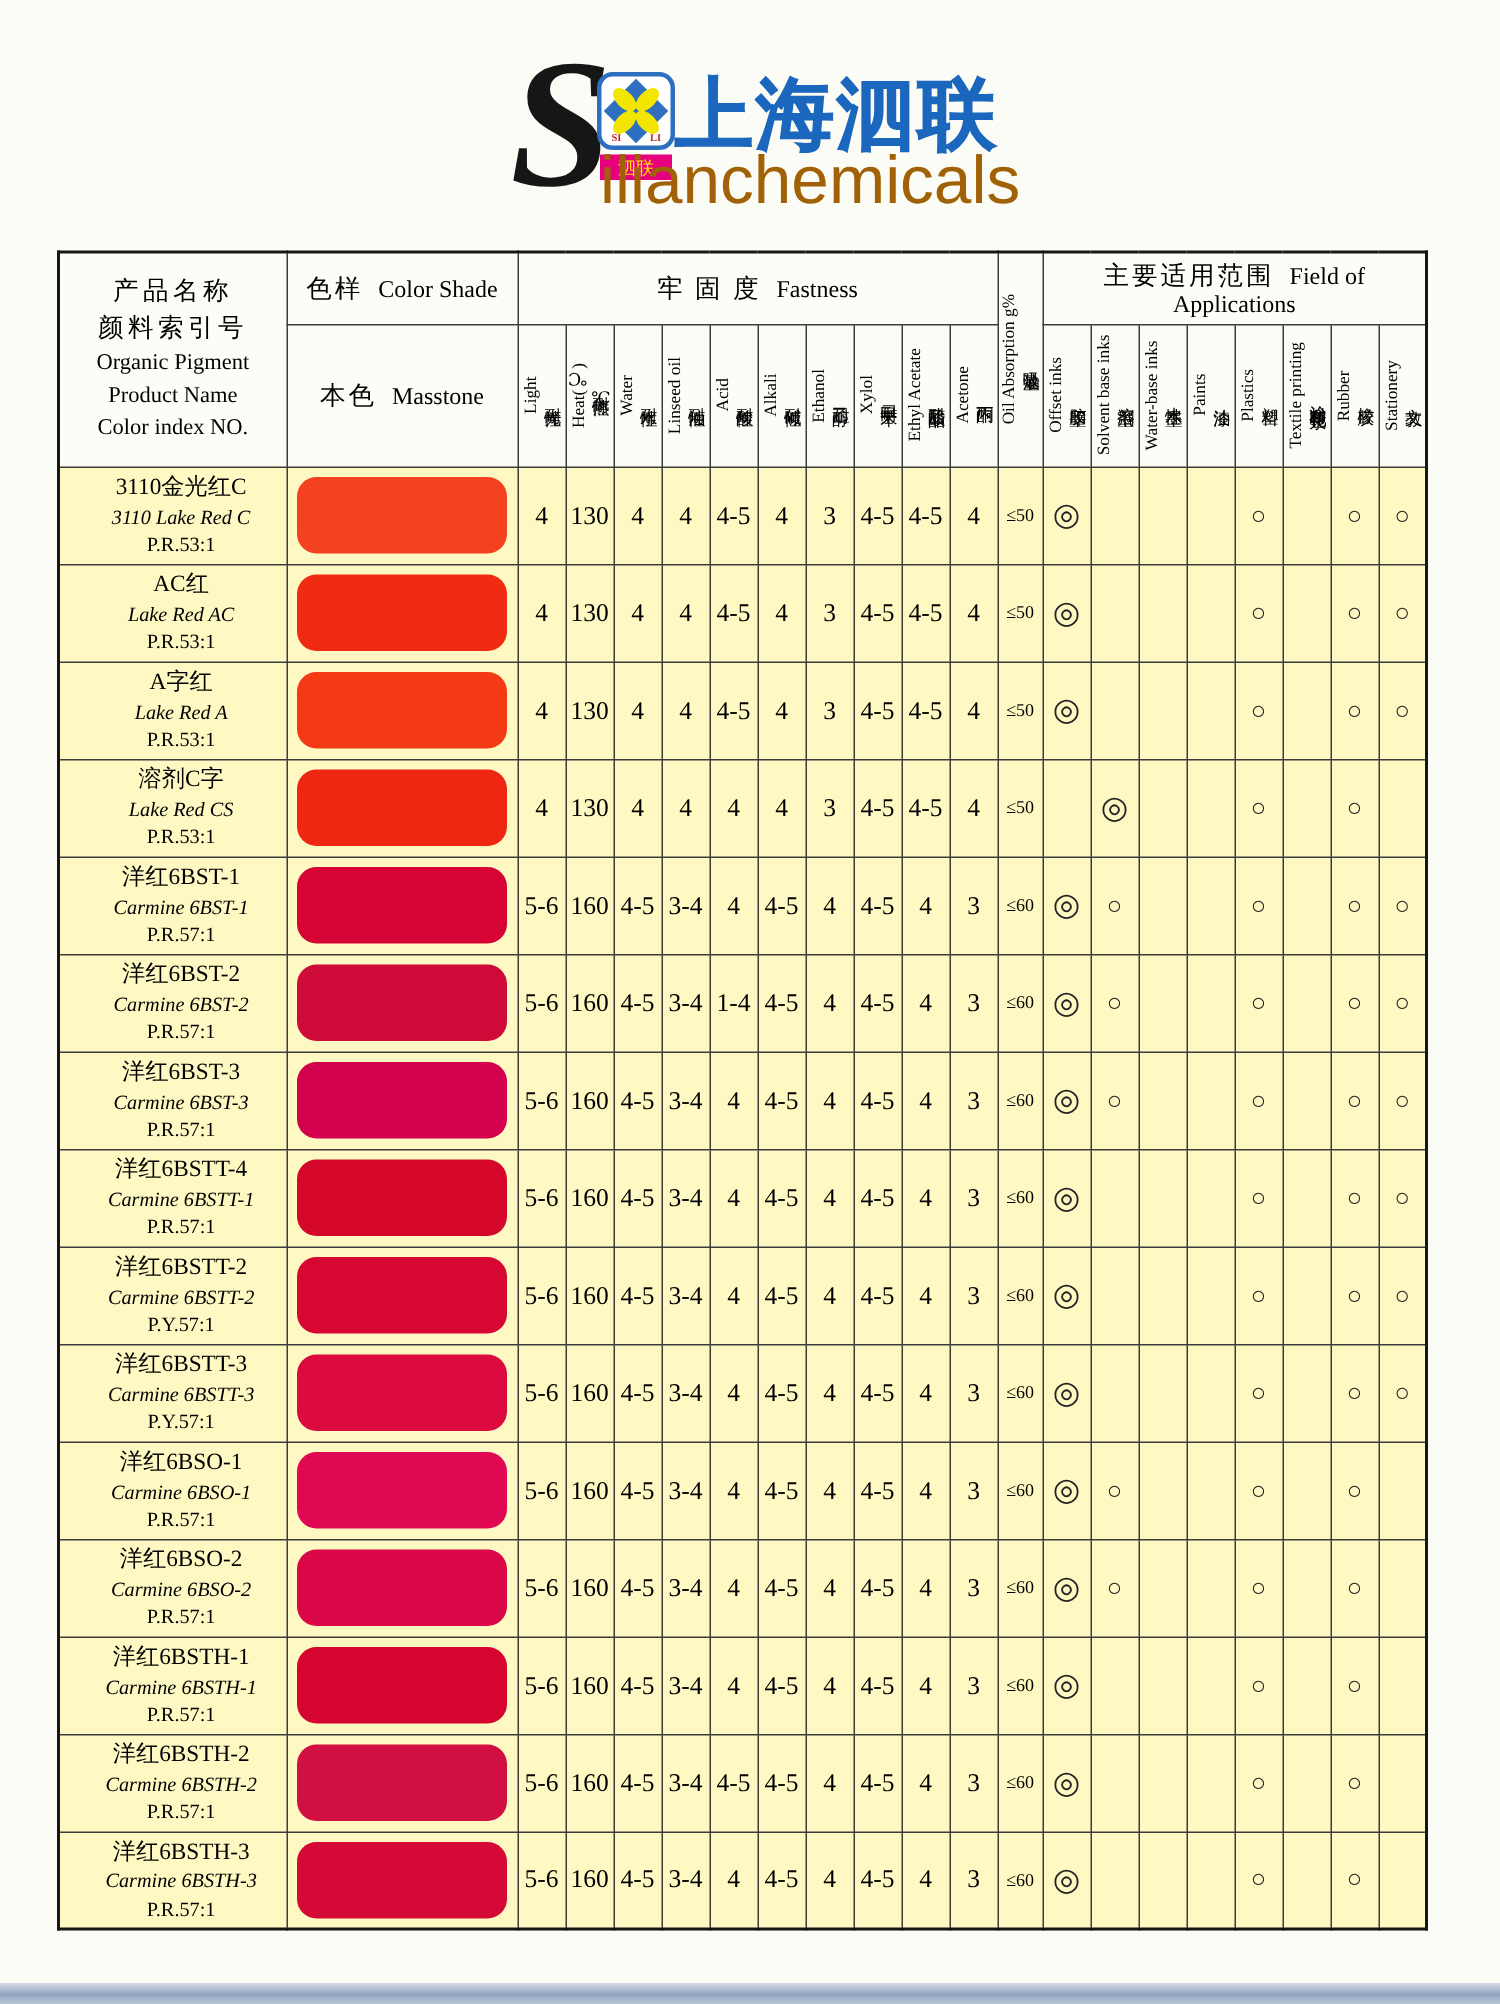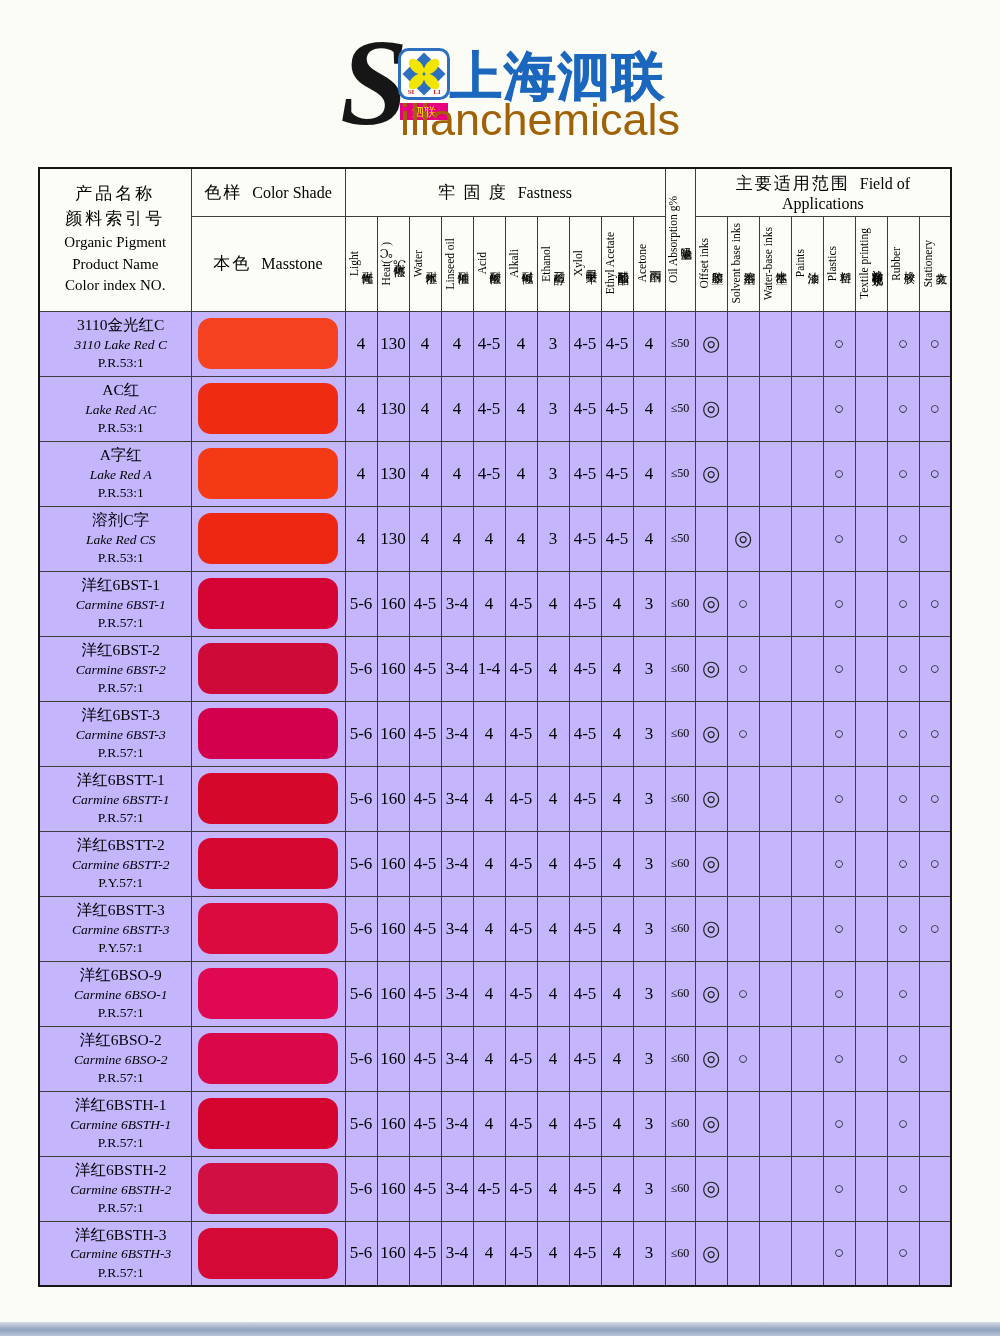--- a/index.html
+++ b/index.html
@@ -14,7 +14,7 @@
   .latin-name{position:absolute;left:400px;top:94px;font-family:"Liberation Sans","DejaVu Sans",sans-serif;font-size:45px;color:#a16207;letter-spacing:0px;}
 
   
-  table.cat{position:absolute;left:38px;top:167px;width:912px;border-collapse:collapse;table-layout:fixed;background:#c4b5fd;border:2px solid #161616;}
+  table.cat{position:absolute;left:38px;top:167px;width:912px;border-collapse:collapse;table-layout:fixed;background:#fef9c3;border:2px solid #161616;}
   .cat th,.cat td{border:1px solid #3d3d3d;padding:0;vertical-align:middle;}
   .cat th{font-weight:normal;background:#fdfdf8;}
   tr.h1{height:48px;}

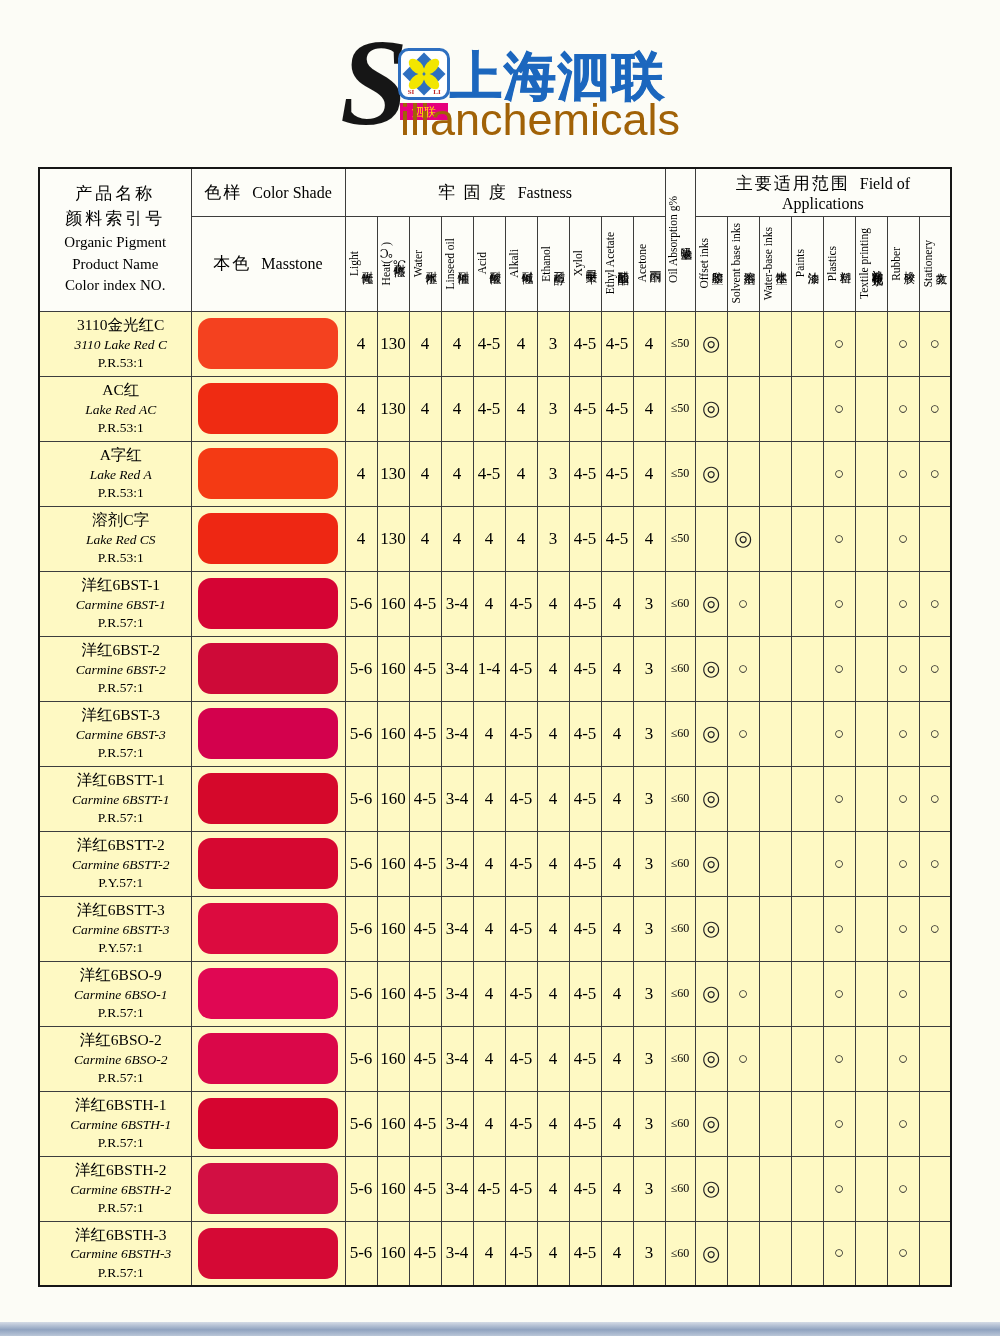--- a/index.html
+++ b/index.html
@@ -439,7 +439,7 @@
         </tr>
         <tr>
           <td class="pcell">
-            <div class="pcn">洋红6BSTT-1</div>
+            <div class="pcn">洋红6BSTT-4</div>
             <div class="pen">Carmine 6BSTT-1</div>
             <div class="pci">P.R.57:1</div>
           </td>

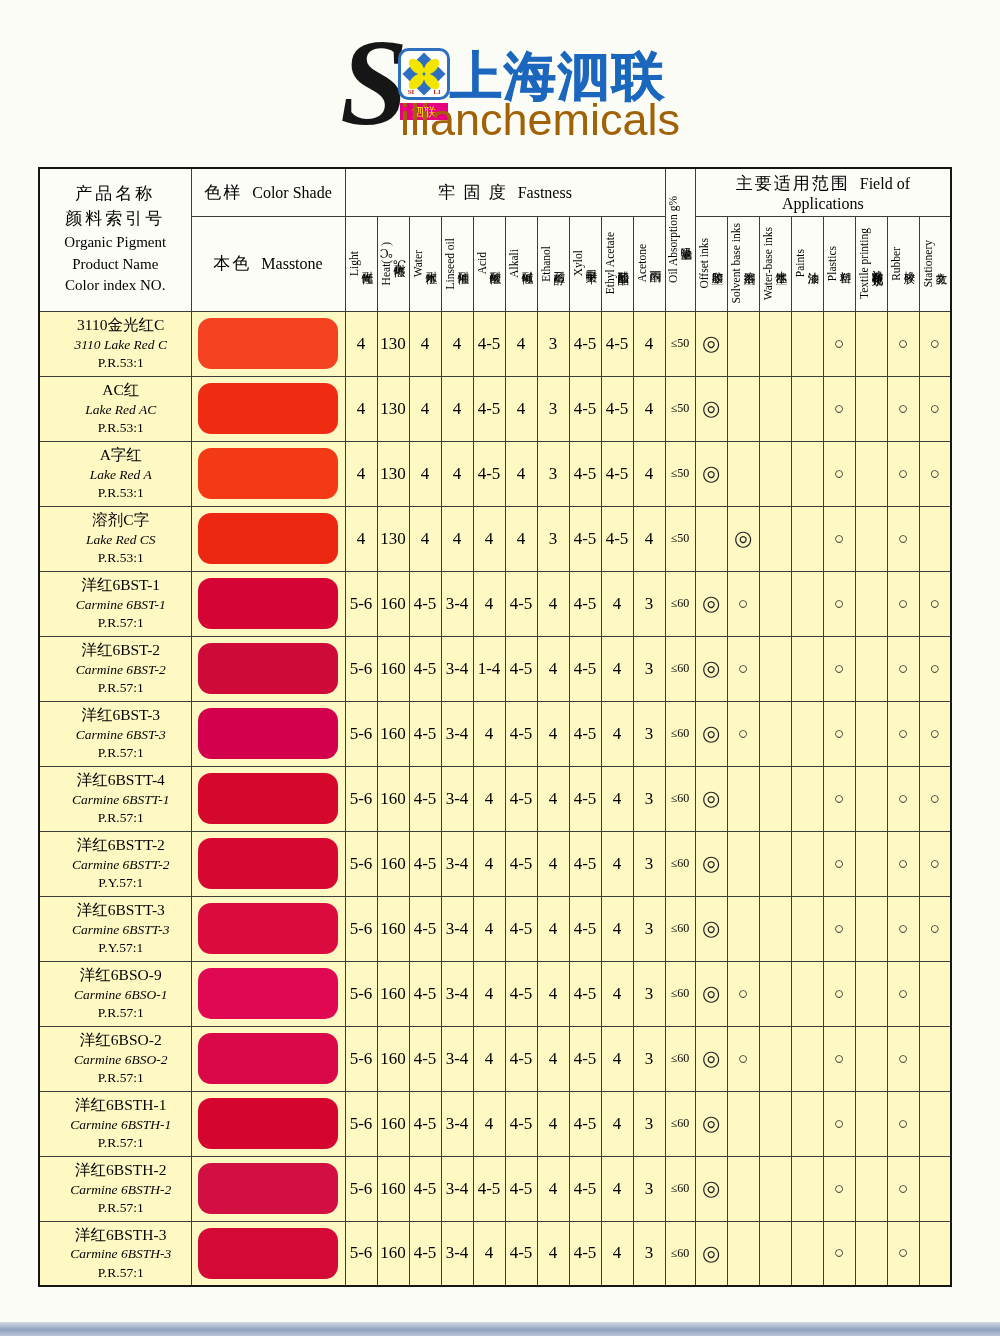--- a/index.html
+++ b/index.html
@@ -526,7 +526,7 @@
         </tr>
         <tr>
           <td class="pcell">
-            <div class="pcn">洋红6BSO-9</div>
+            <div class="pcn">洋红6BSO-1</div>
             <div class="pen">Carmine 6BSO-1</div>
             <div class="pci">P.R.57:1</div>
           </td>

